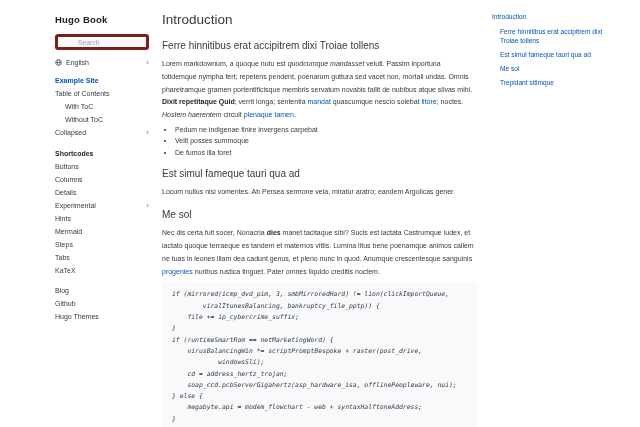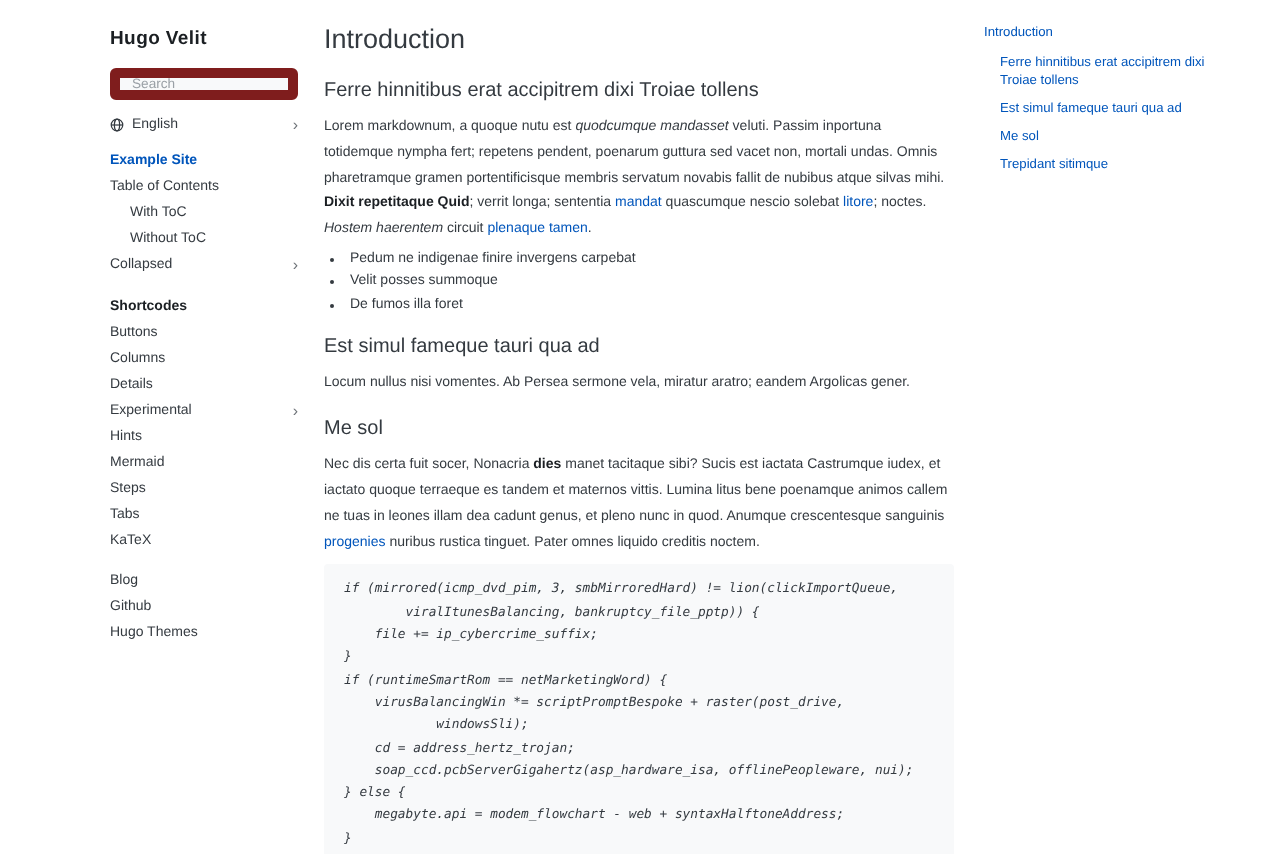--- a/index.html
+++ b/index.html
@@ -57,7 +57,7 @@
 <div class="layout">
 
   <aside class="sidebar">
-    <div class="brand">Hugo Velit</div>
+    <div class="brand">Hugo Book</div>
 
     <div class="searchbox">
       <input type="text" placeholder="Search" style="">

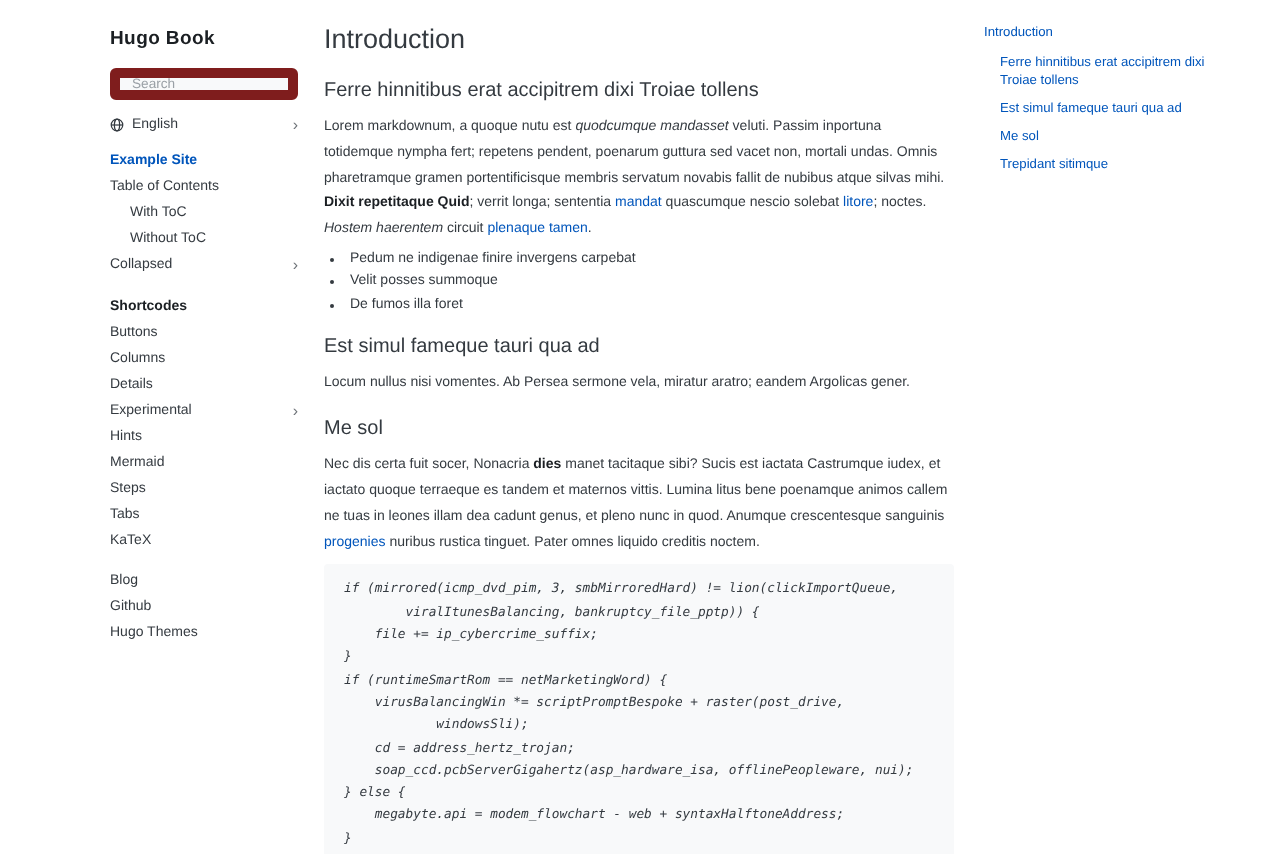--- a/index.html
+++ b/index.html
@@ -12,8 +12,8 @@
   .brand { font-size:9.5px; font-weight:700; color:#1b1f23; letter-spacing:.2px; }
   .searchbox { margin-top:9px; }
   .searchbox input {
-    width:94px; height:16px; background:#f8f9fa; border:5px solid #7f1d1d;
-    border-radius:3px; padding:0 6px; font-size:6.8px; color:#343a40;
+    width:94px; height:16px; background:#f8f9fa; border:3px solid #7f1d1d;
+    border-radius:3px; padding:0 20px; font-size:6.8px; color:#343a40;
     font-family:"Liberation Sans", sans-serif; outline:none;
   }
   .searchbox input::placeholder { color:#9aa0a6; }

